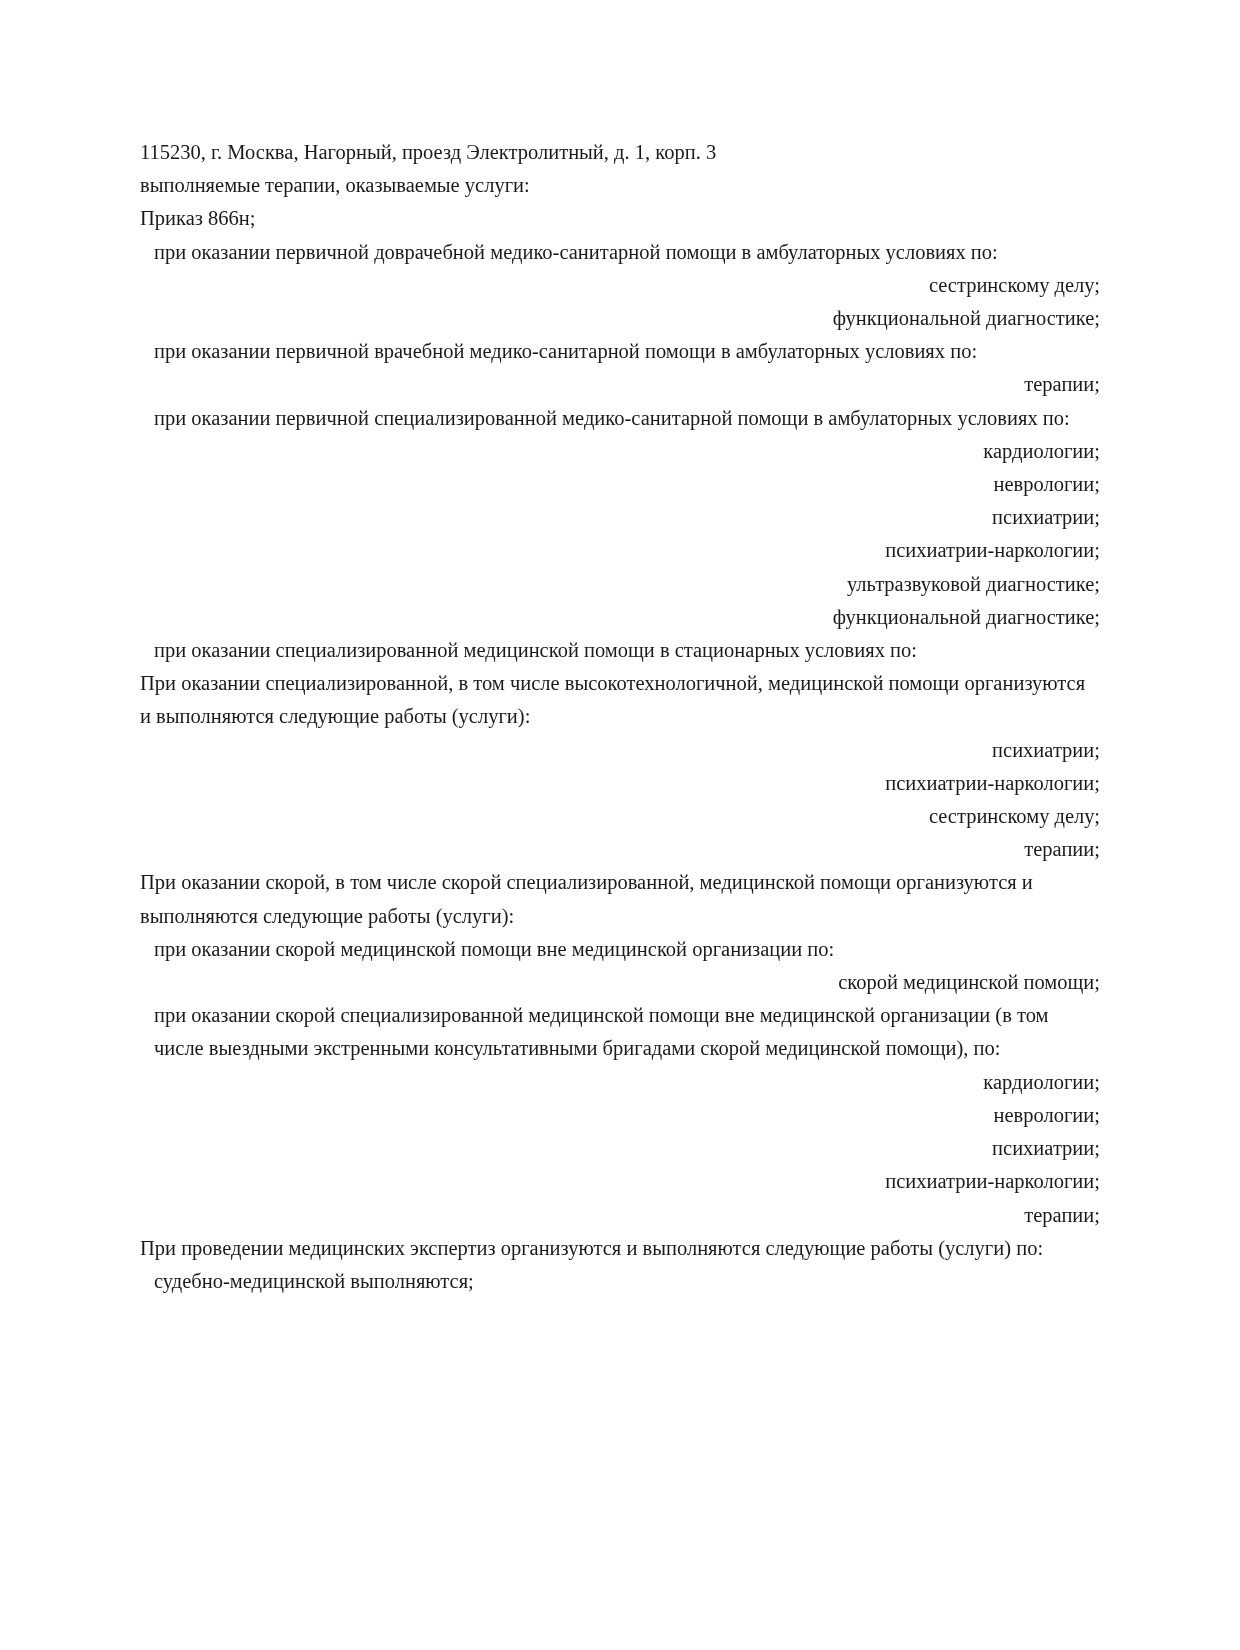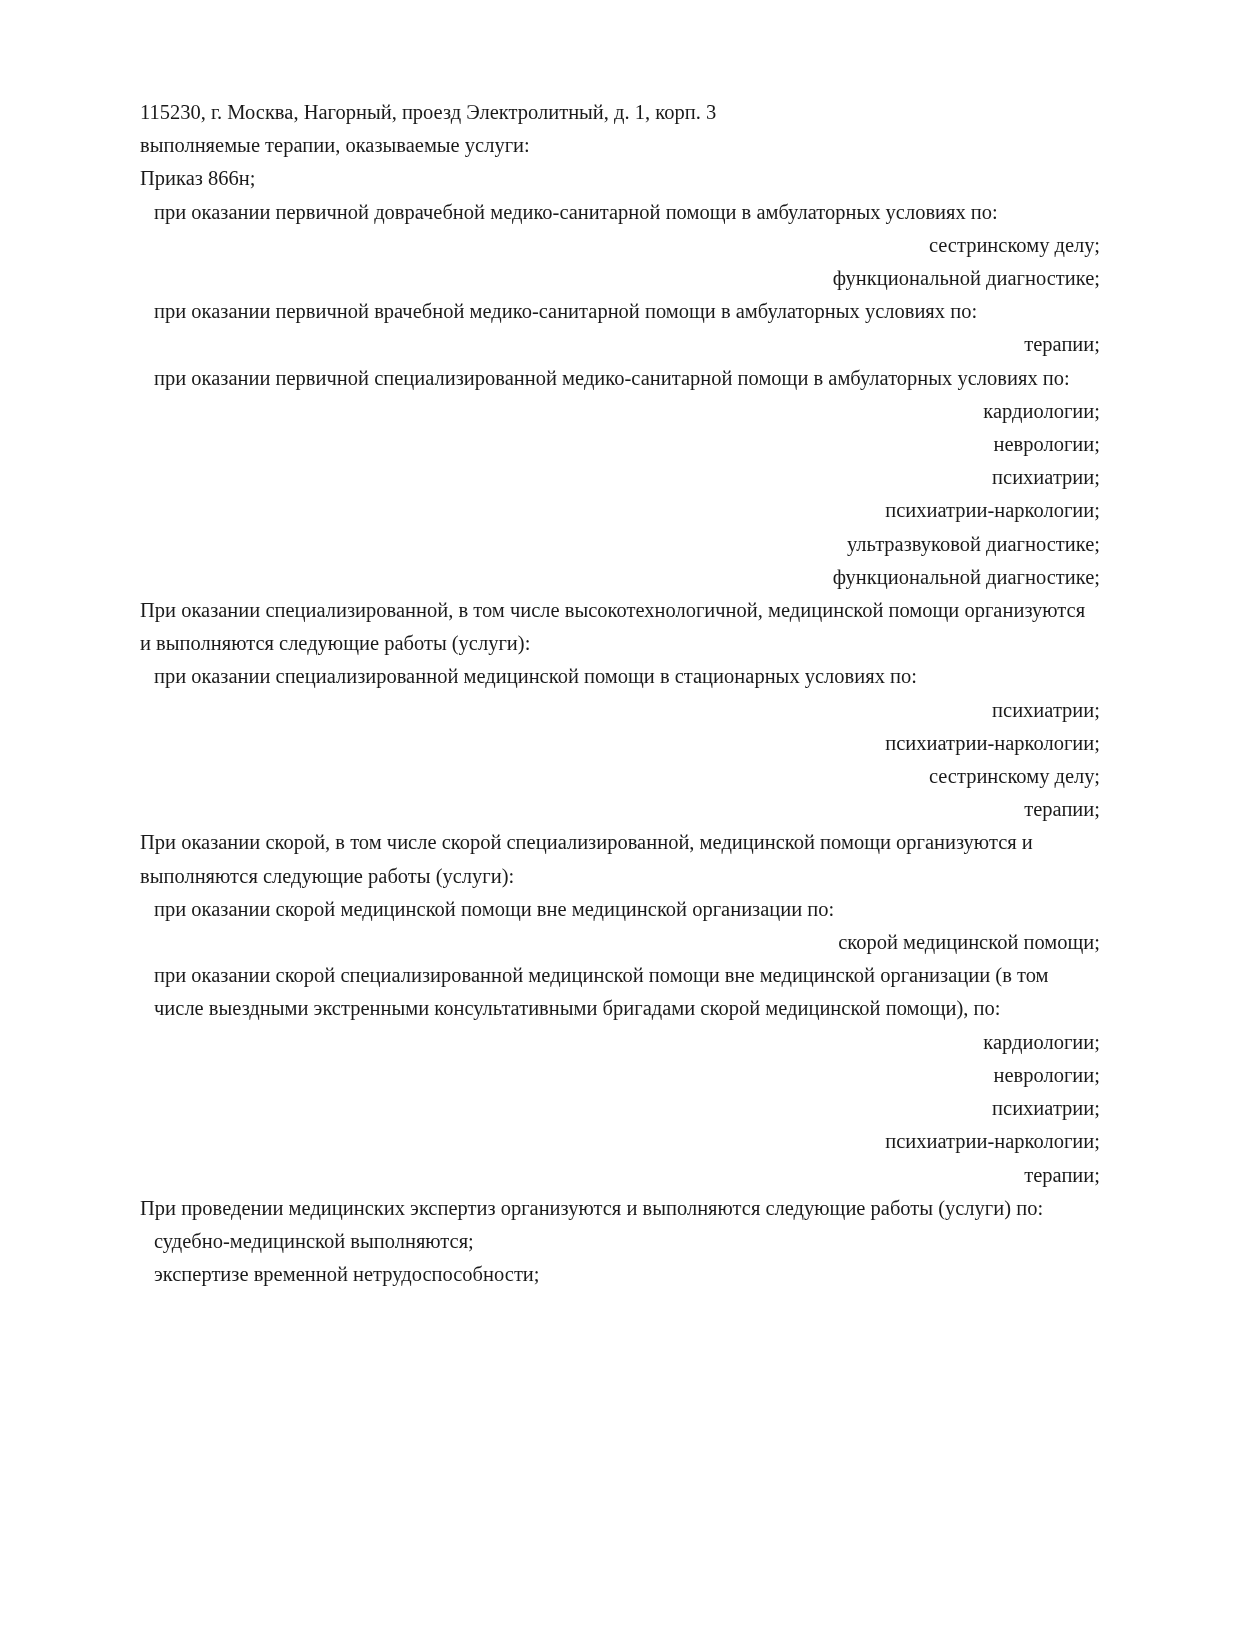--- a/index.html
+++ b/index.html
@@ -24,6 +24,7 @@
   .doc-body {
     font-size: 20.5px;
     line-height: 33.2px;
+    margin-top: 40px;
   }
   .line {
     white-space: pre-wrap;

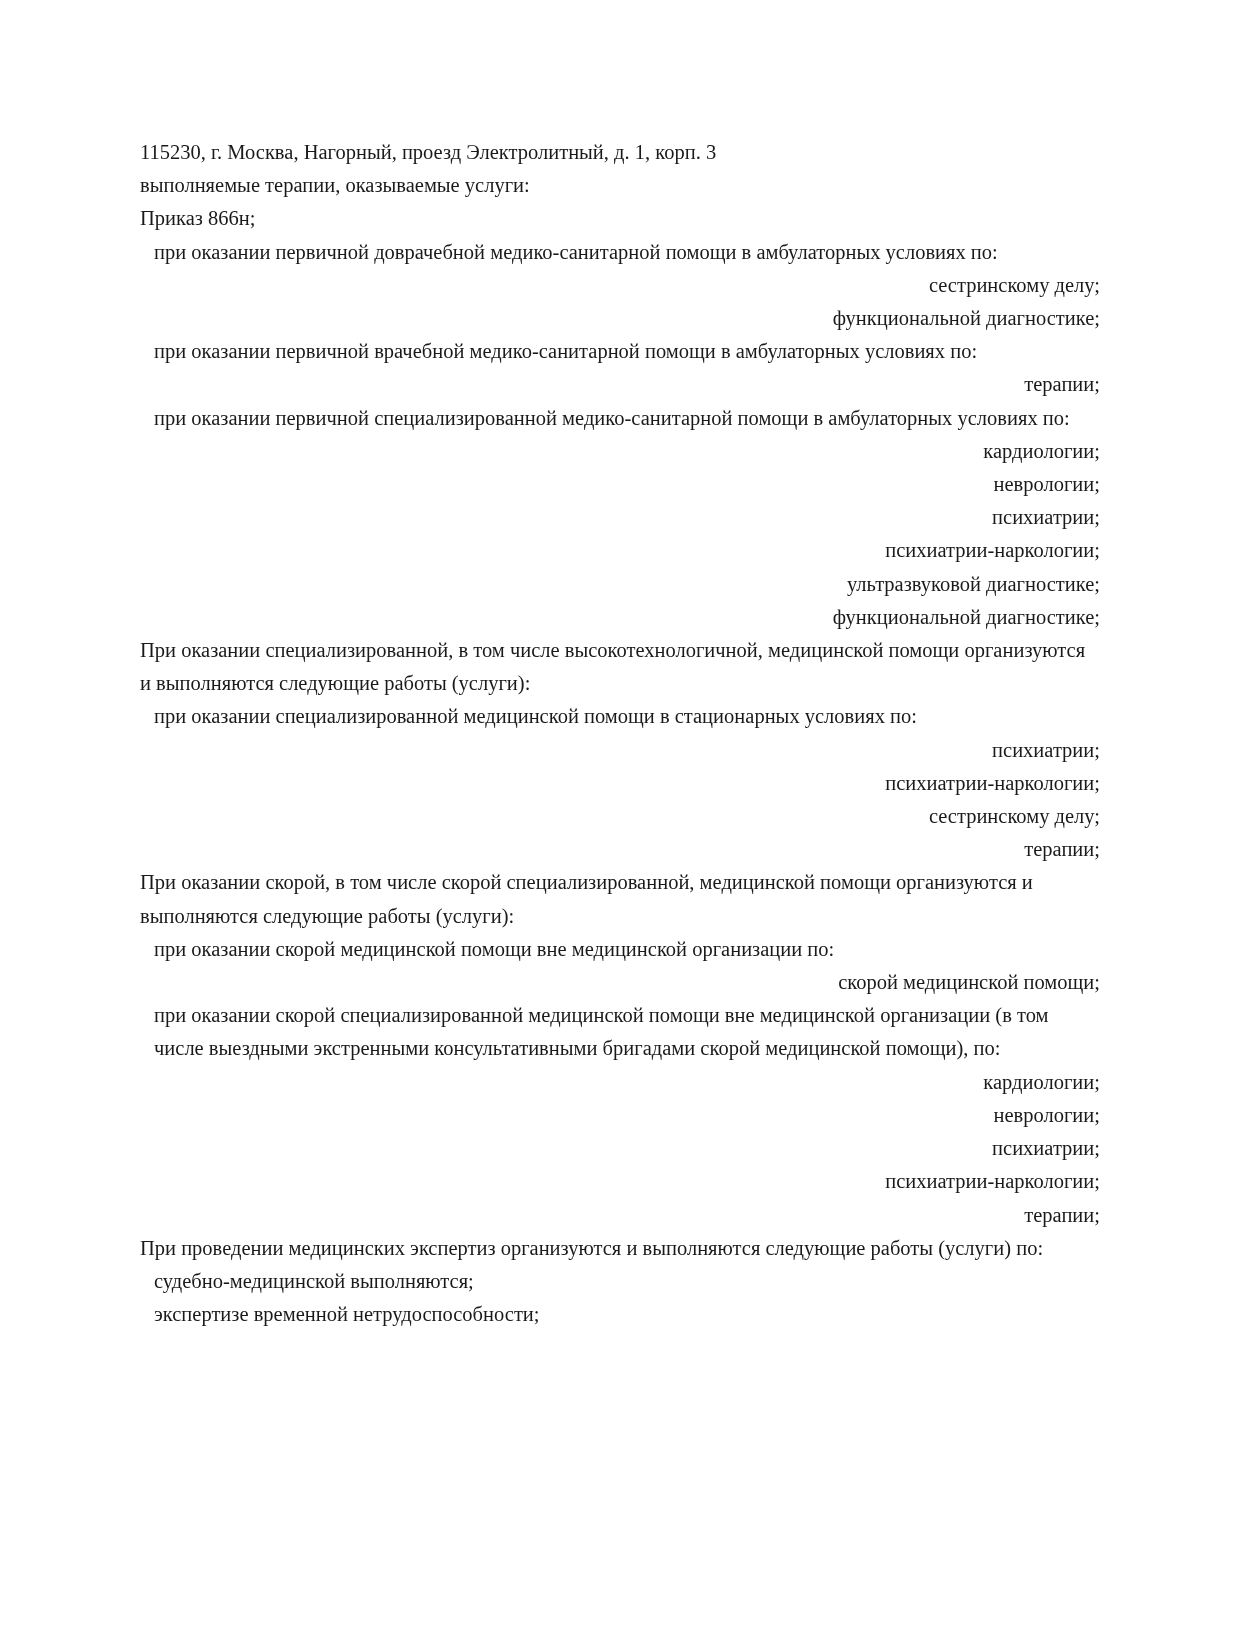--- a/index.html
+++ b/index.html
@@ -61,8 +61,8 @@
         <div class="line block lvl2">психиатрии-наркологии;</div>
         <div class="line block lvl2">ультразвуковой диагностике;</div>
         <div class="line block lvl2">функциональной диагностике;</div>
+        <div class="line block lvl1">при оказании специализированной медицинской помощи в стационарных условиях по:</div>
         <div class="line block lvl0">При оказании специализированной, в том числе высокотехнологичной, медицинской помощи организуются и выполняются следующие работы (услуги):</div>
-        <div class="line block lvl1">при оказании специализированной медицинской помощи в стационарных условиях по:</div>
         <div class="line block lvl2">психиатрии;</div>
         <div class="line block lvl2">психиатрии-наркологии;</div>
         <div class="line block lvl2">сестринскому делу;</div>

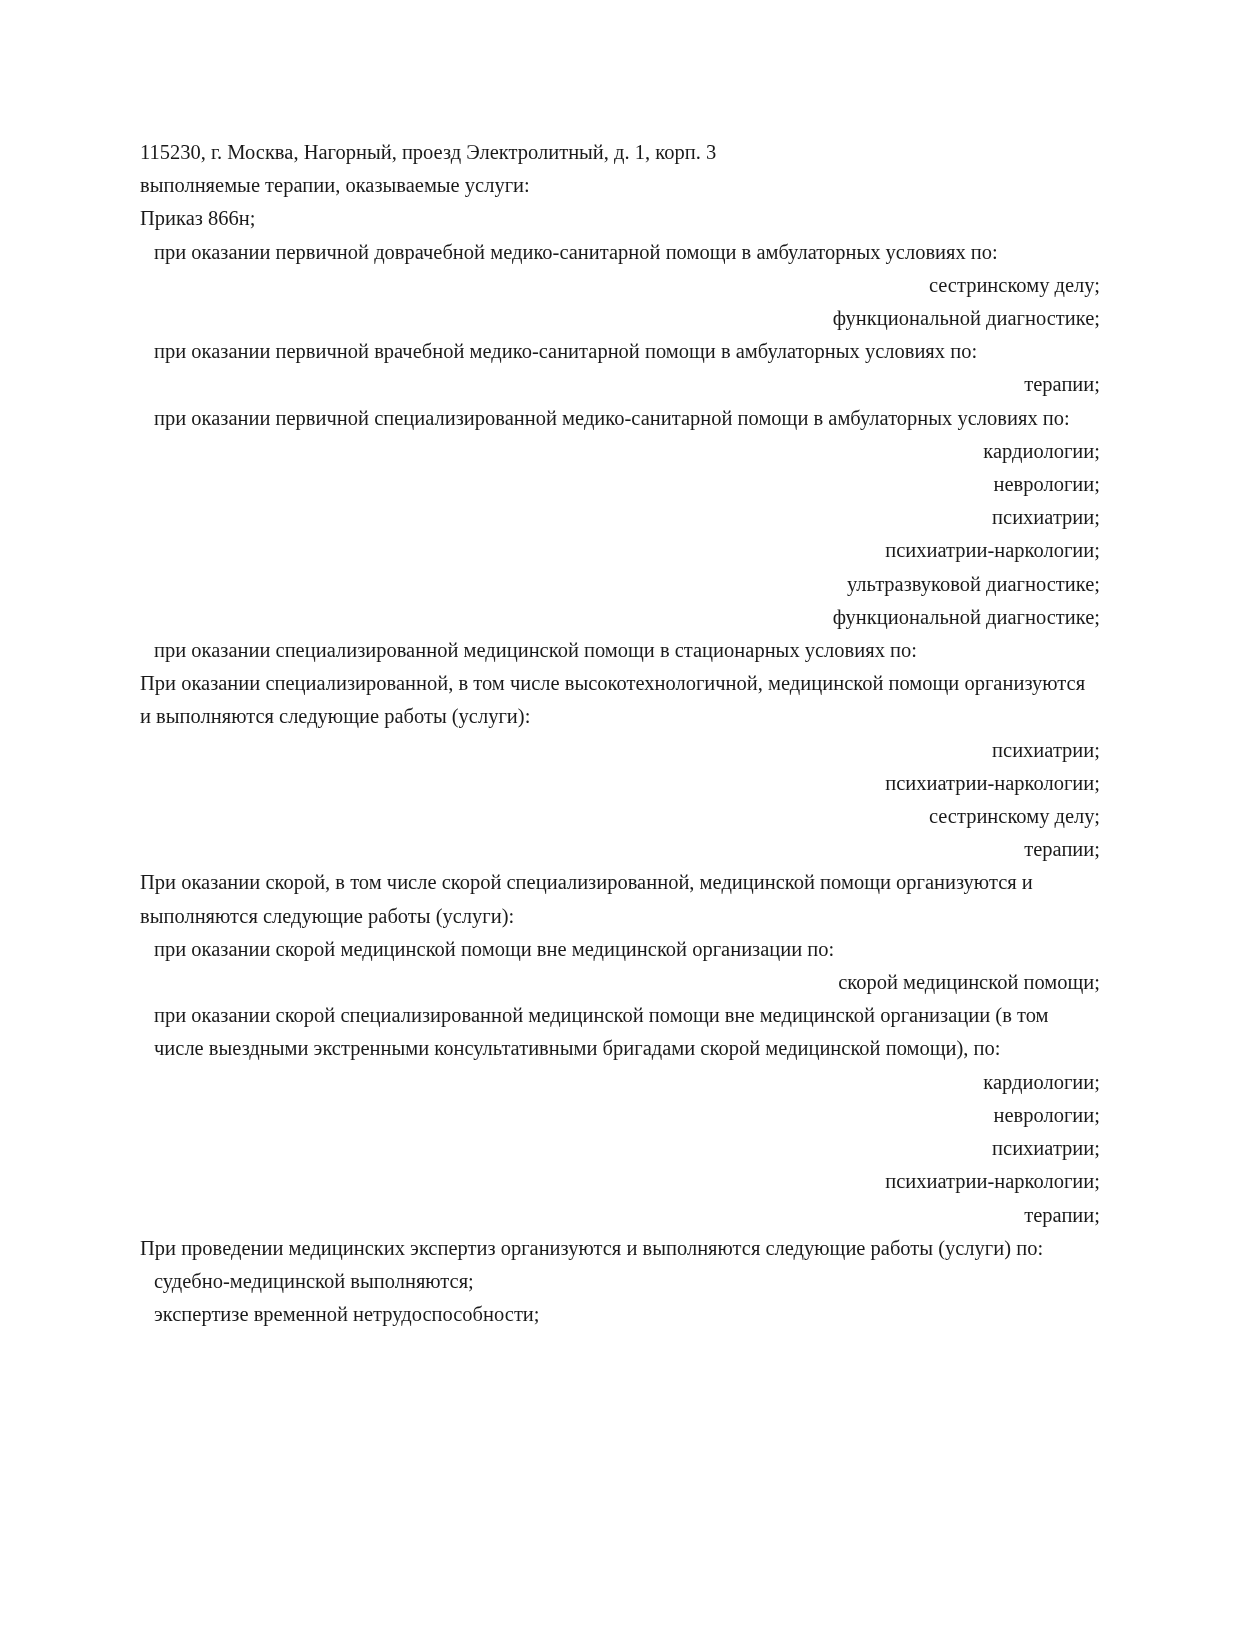--- a/index.html
+++ b/index.html
@@ -78,7 +78,6 @@
         <div class="line block lvl2">терапии;</div>
         <div class="line block lvl0">При проведении медицинских экспертиз организуются и выполняются следующие работы (услуги) по:</div>
         <div class="line block lvl1">судебно-медицинской выполняются;</div>
-        <div class="line block lvl1">экспертизе временной нетрудоспособности;</div>
       </div>
   </div>
 </div>

